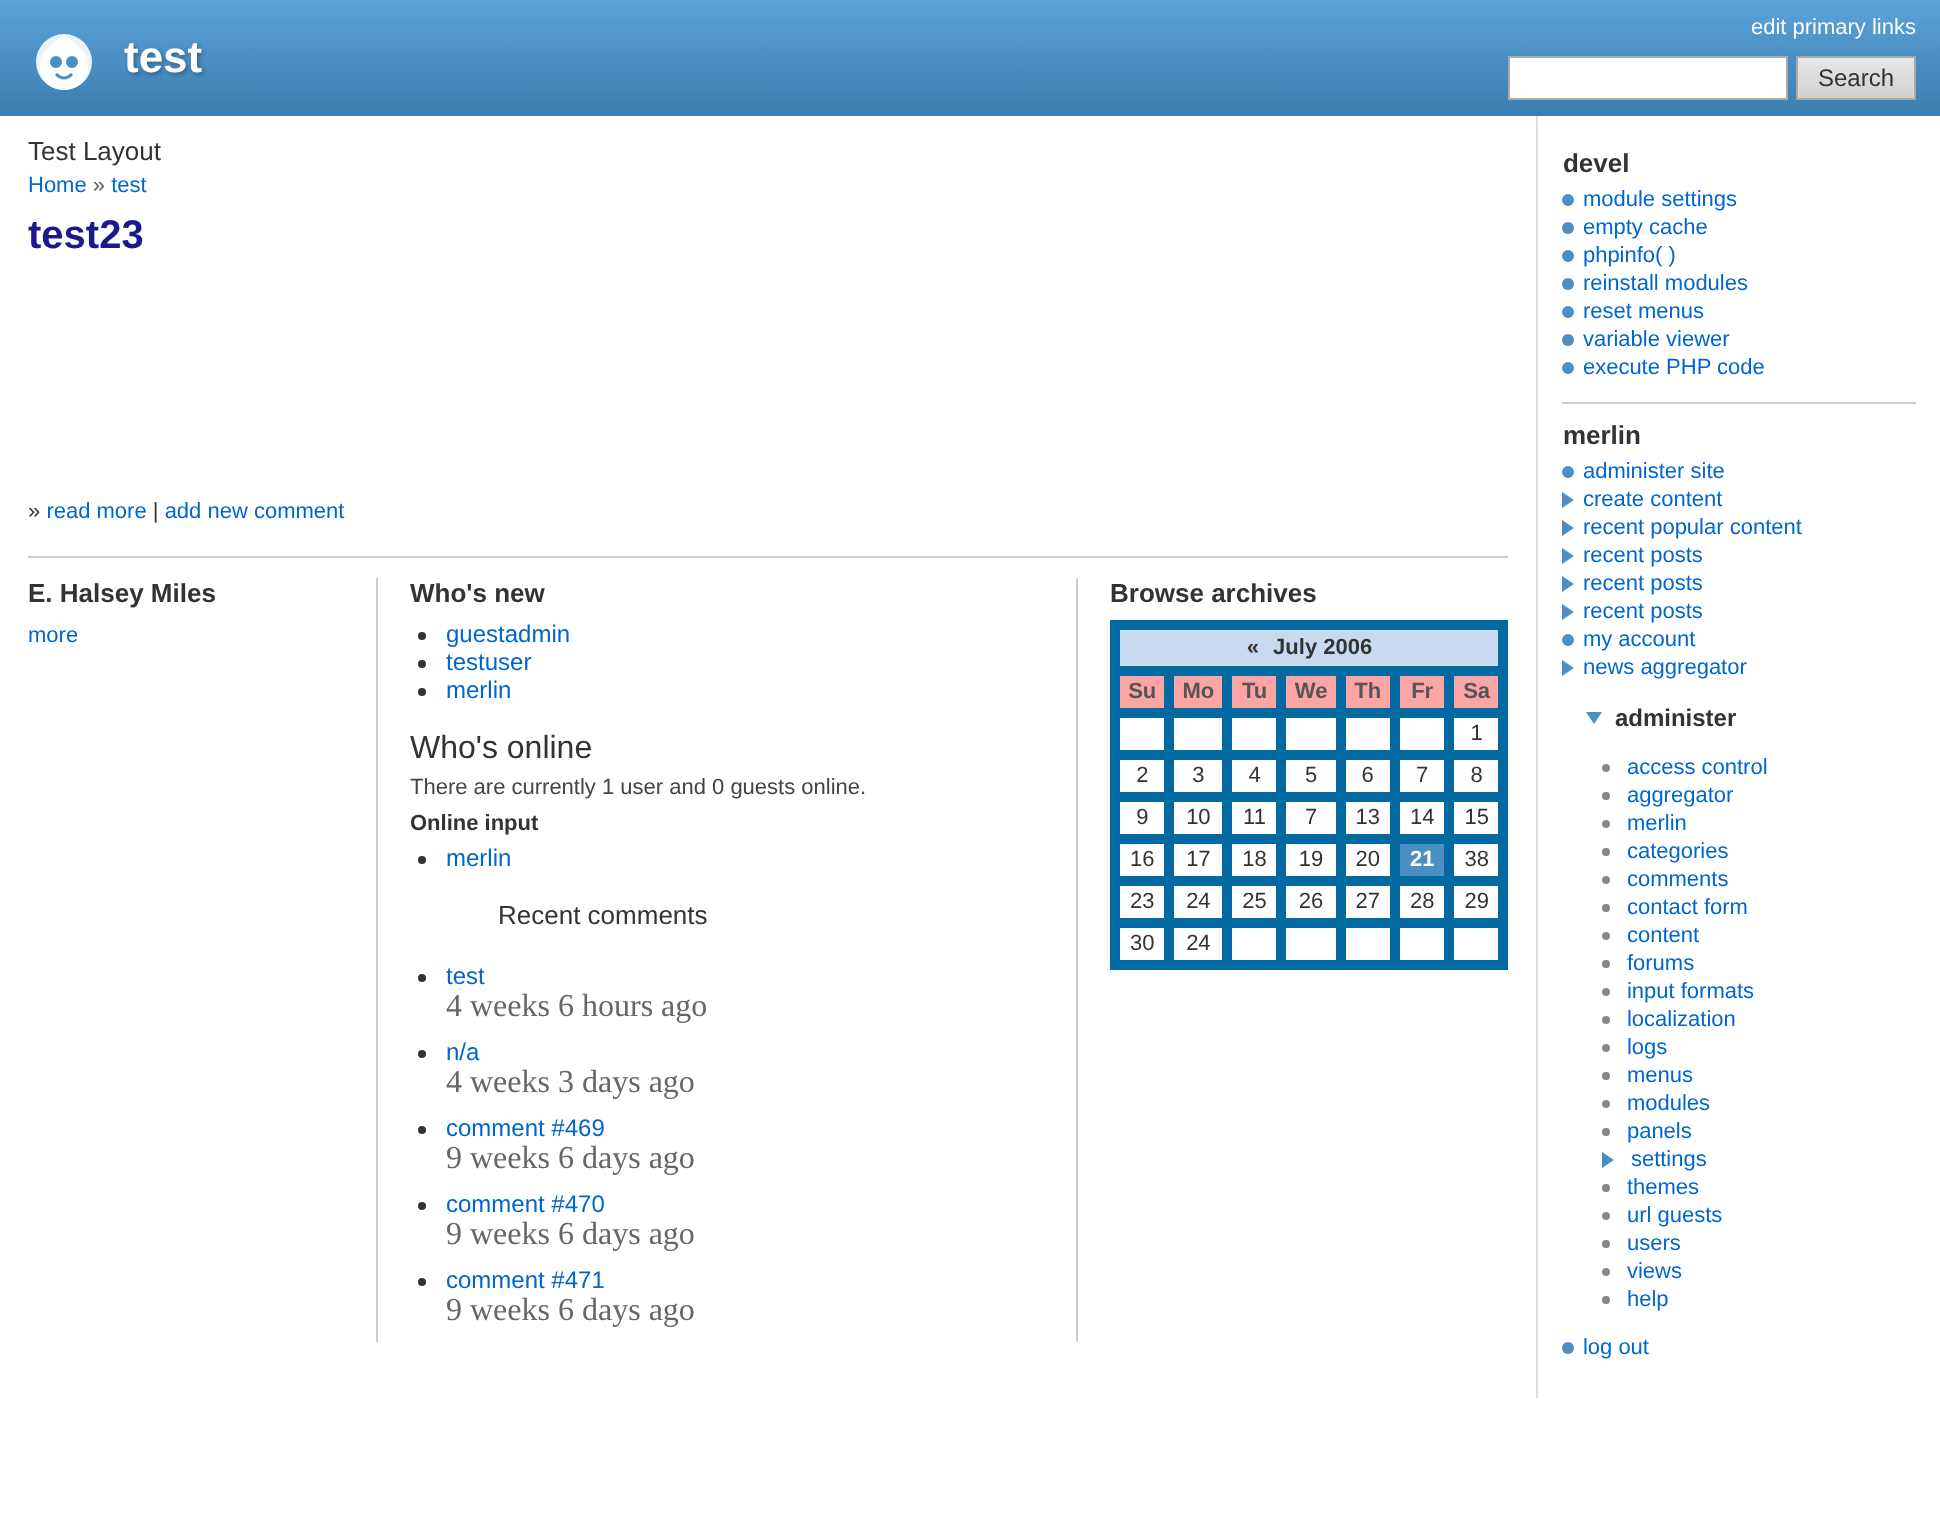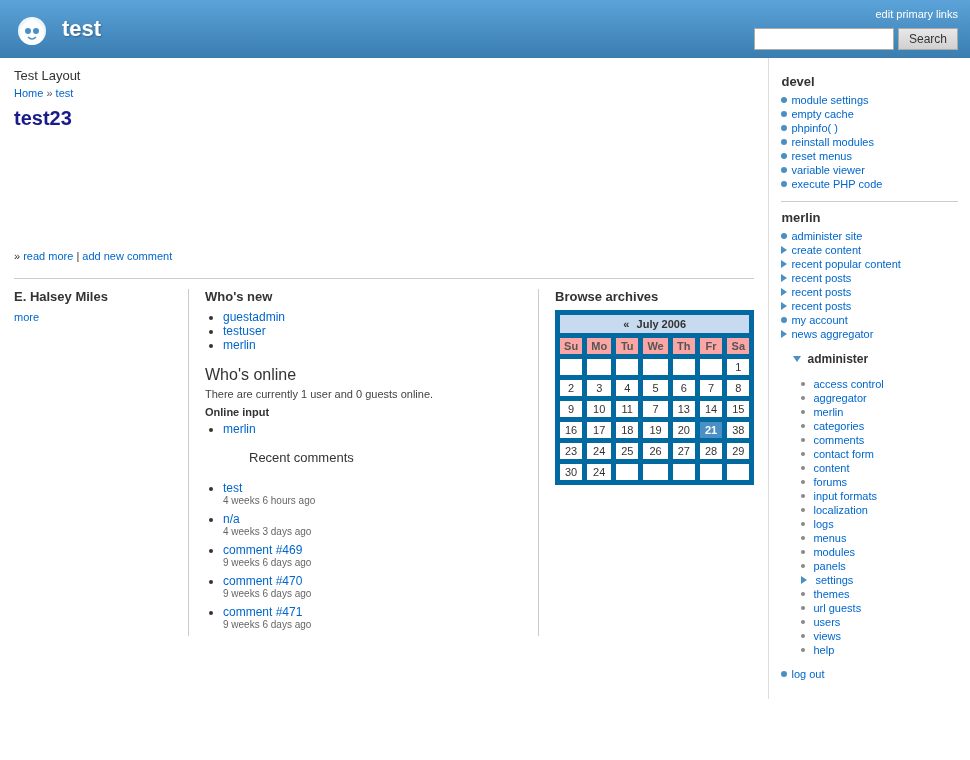--- a/index.html
+++ b/index.html
@@ -184,7 +184,7 @@
       margin-bottom: 6px;
     }
     #recent-comments-list li a { color: #0066cc; text-decoration: none; }
-    .comment-time { font-size: 10px; color: #666; display: block; }
+    .comment-time { font-size: 16px; color: #666; display: block; font-family: Liberation Serif, serif; }
 
     
     #right-col {

